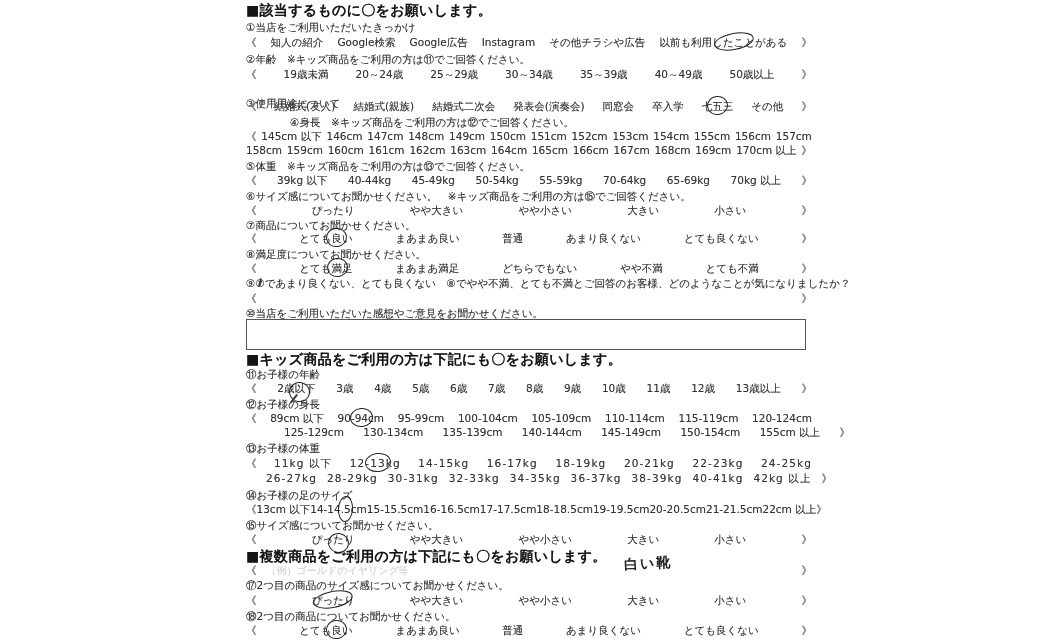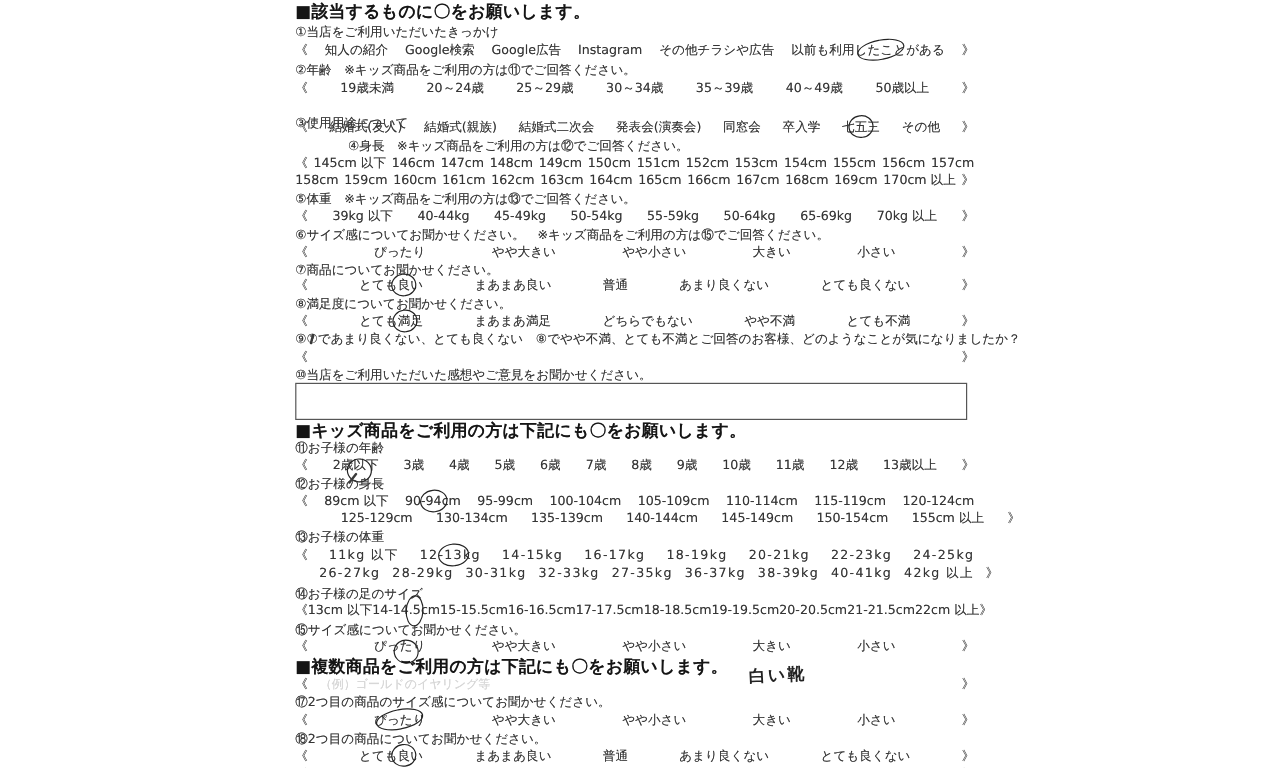--- a/index.html
+++ b/index.html
@@ -114,7 +114,7 @@
         <span class="opt">45-49kg</span>
         <span class="opt">50-54kg</span>
         <span class="opt">55-59kg</span>
-        <span class="opt">50-64kg</span>
+        <span class="opt">70-64kg</span>
         <span class="opt">65-69kg</span>
         <span class="opt">70kg 以上</span>
         <span class="br">》</span>

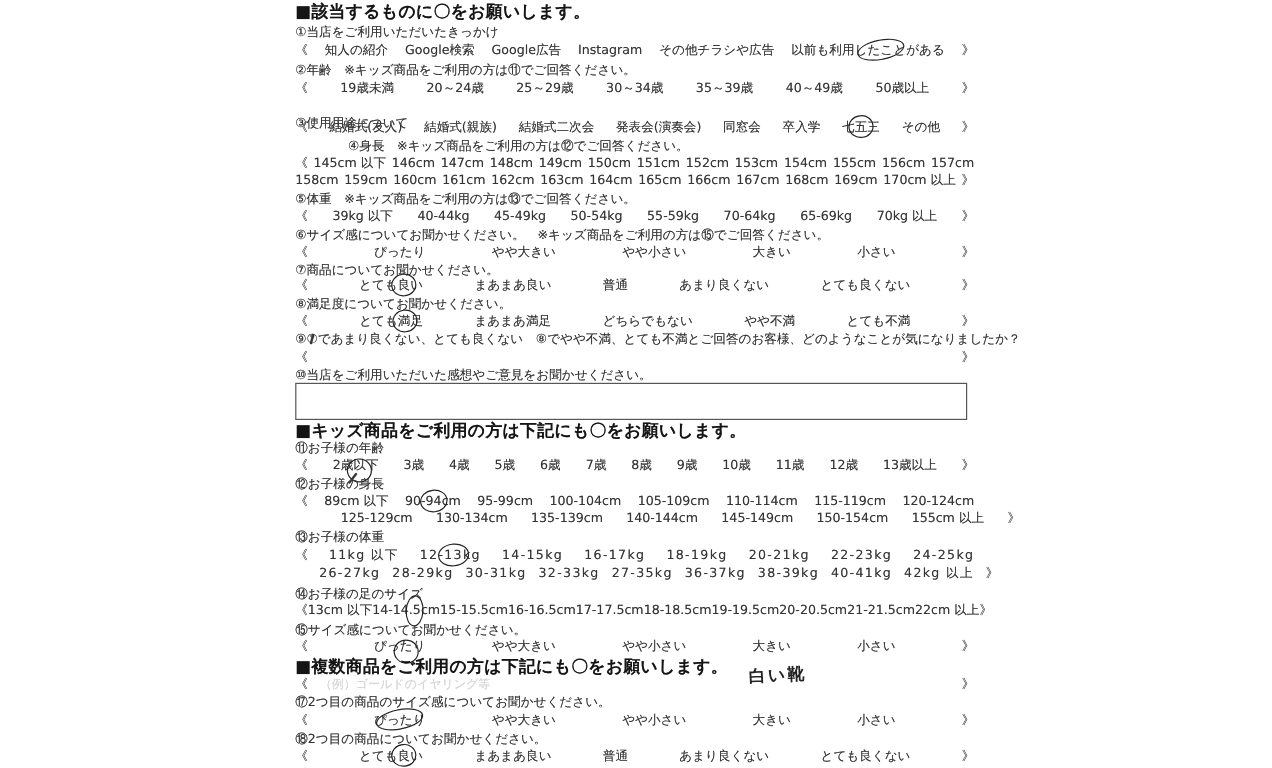--- a/index.html
+++ b/index.html
@@ -215,7 +215,7 @@
         <span class="opt">28-29kg</span>
         <span class="opt">30-31kg</span>
         <span class="opt">32-33kg</span>
-        <span class="opt">27-35kg</span>
+        <span class="opt">34-35kg</span>
         <span class="opt">36-37kg</span>
         <span class="opt">38-39kg</span>
         <span class="opt">40-41kg</span>

